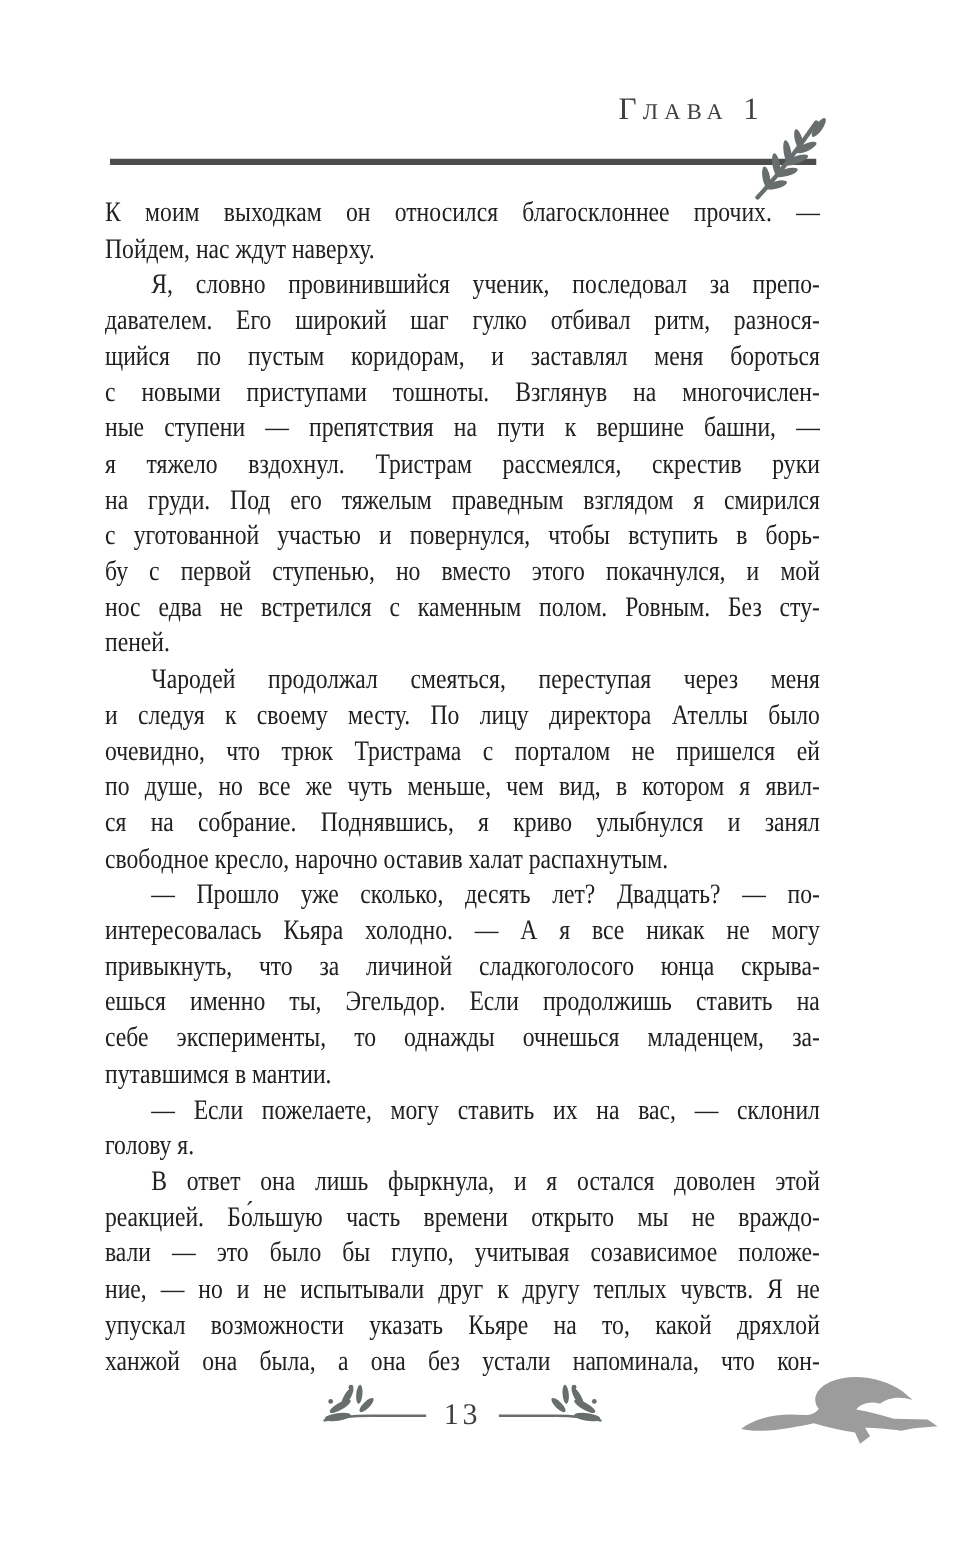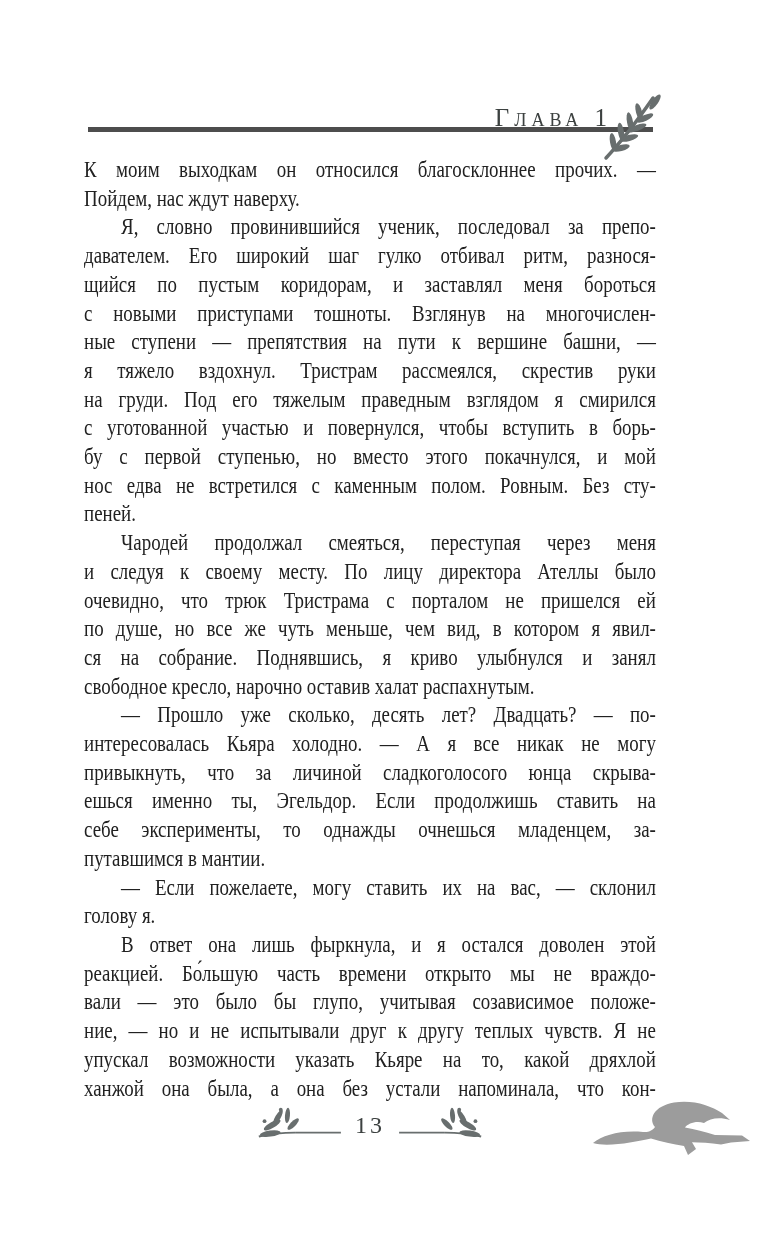--- a/index.html
+++ b/index.html
@@ -23,7 +23,7 @@
   
   .chapter-title{
     position:absolute;
-    top:104px;
+    top:74px;
     right:156px;
     font-variant:small-caps;
     font-size:25px;

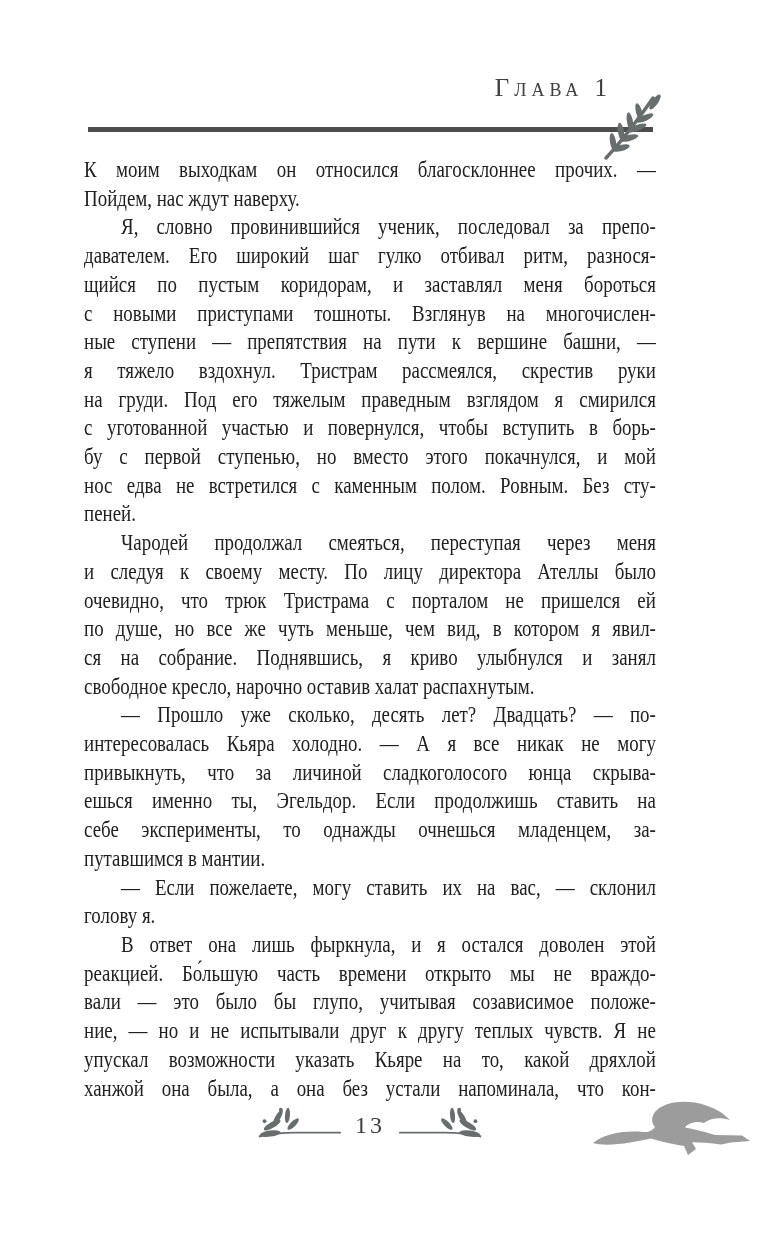--- a/index.html
+++ b/index.html
@@ -75,7 +75,7 @@
     top:1104px;
     width:572px;
     display:flex;
-    align-items:center;
+    align-items:flex-end;
     justify-content:center;
     gap:10px;
   }

